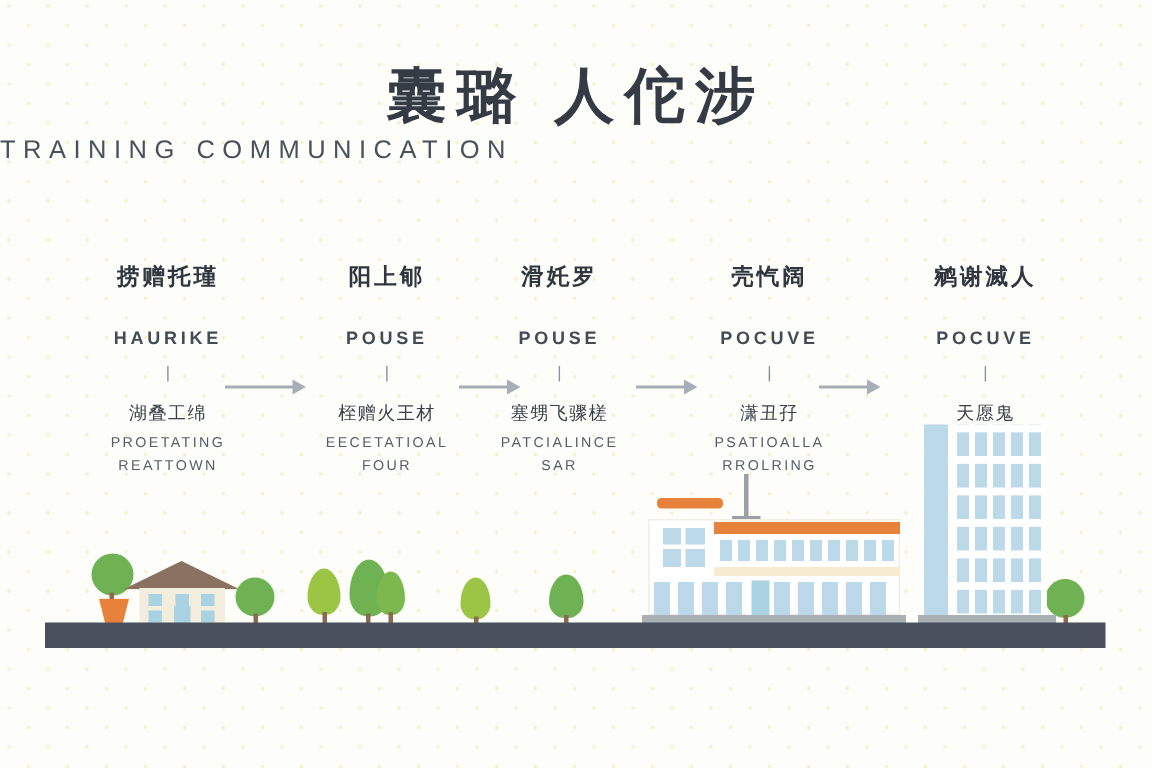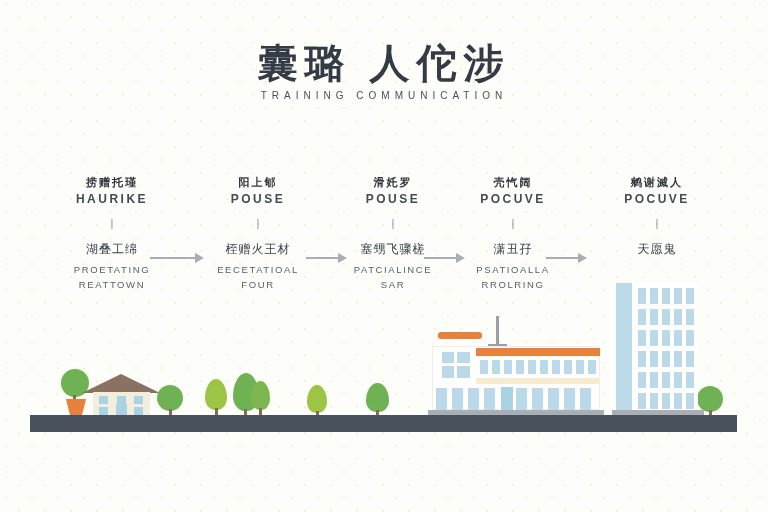--- a/index.html
+++ b/index.html
@@ -22,7 +22,7 @@
   }
   .subtitle {
     position:absolute; top:90px; left:0; width:768px;
-    text-align:center; font-size:10px; letter-spacing:5px;
+    font-size:17px; letter-spacing:5px;
     color:#49515c; font-weight:500;
   }
   

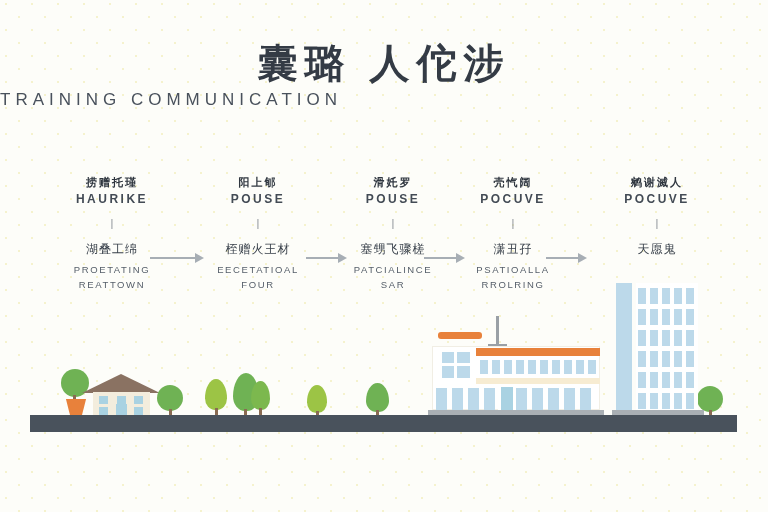--- a/index.html
+++ b/index.html
@@ -28,7 +28,7 @@
   
   .step { position:absolute; top:175px; width:140px; text-align:center; }
   .s1{left:42px;} .s2{left:188px;} .s3{left:323px;} .s4{left:443px;} .s5{left:587px;}
-  .step .cjk-top { font-size:11px; font-weight:bold; letter-spacing:2px; color:#2f363f; margin-bottom:2px; }
+  .step .cjk-top { font-size:15px; font-weight:bold; letter-spacing:2px; color:#2f363f; margin-bottom:24px; }
   .step .label   { font-size:12px; font-weight:bold; letter-spacing:2.5px; color:#434b55; }
   .step .divider { font-size:11px; color:#8a9097; margin:11px 0 12px 0; }
   .step .cjk-sub { font-size:12px; letter-spacing:1px; color:#39414b; margin-bottom:5px; }

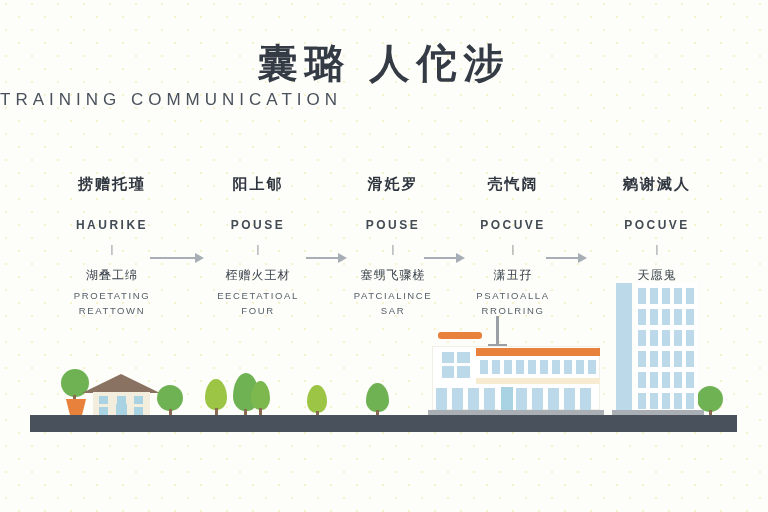--- a/index.html
+++ b/index.html
@@ -27,7 +27,7 @@
   }
   
   .step { position:absolute; top:175px; width:140px; text-align:center; }
-  .s1{left:42px;} .s2{left:188px;} .s3{left:323px;} .s4{left:443px;} .s5{left:587px;}
+  .s1{left:42px;} .s2{left:188px;} .s3{left:303px;} .s4{left:443px;} .s5{left:587px;}
   .step .cjk-top { font-size:15px; font-weight:bold; letter-spacing:2px; color:#2f363f; margin-bottom:24px; }
   .step .label   { font-size:12px; font-weight:bold; letter-spacing:2.5px; color:#434b55; }
   .step .divider { font-size:11px; color:#8a9097; margin:11px 0 12px 0; }

